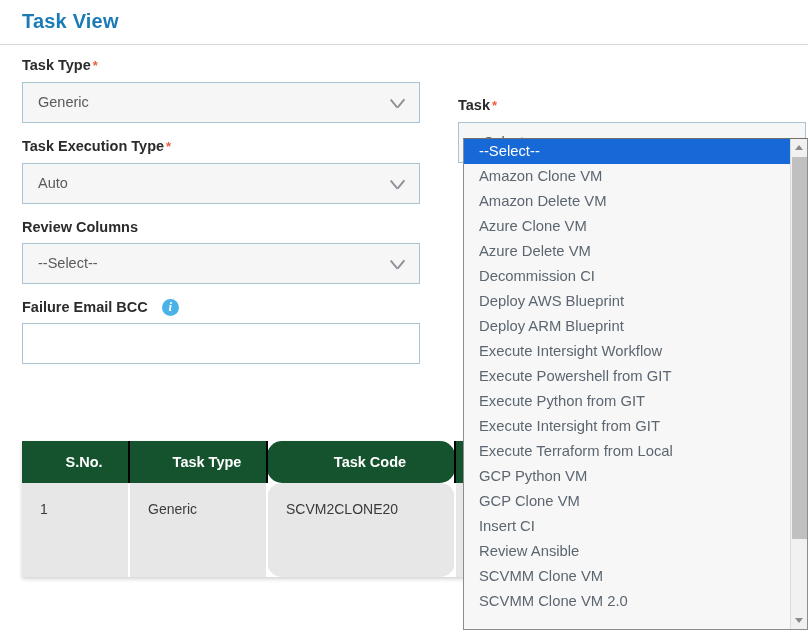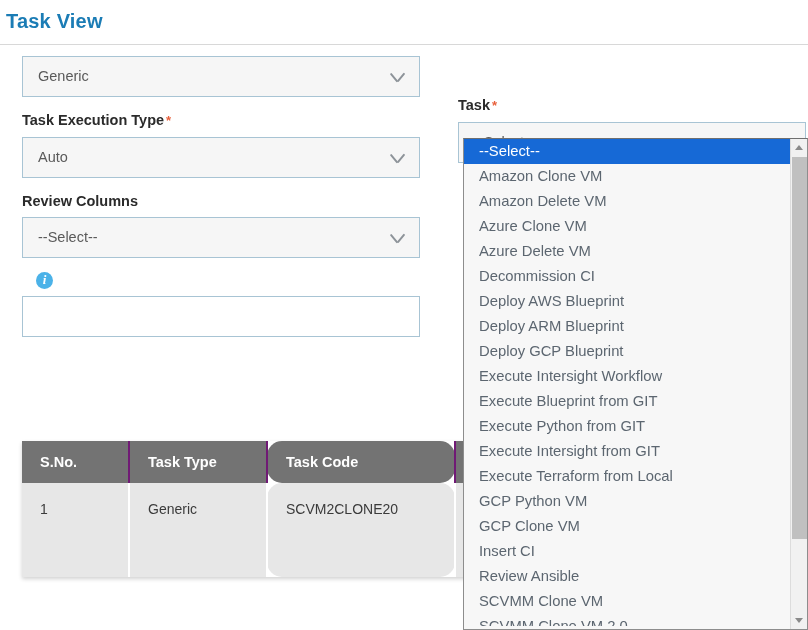--- a/index.html
+++ b/index.html
@@ -19,7 +19,7 @@
   
   #page-title {
     position: absolute;
-    left: 6px;
+    left: 22px;
     top: 10px;
     font-size: 20px;
     font-weight: bold;

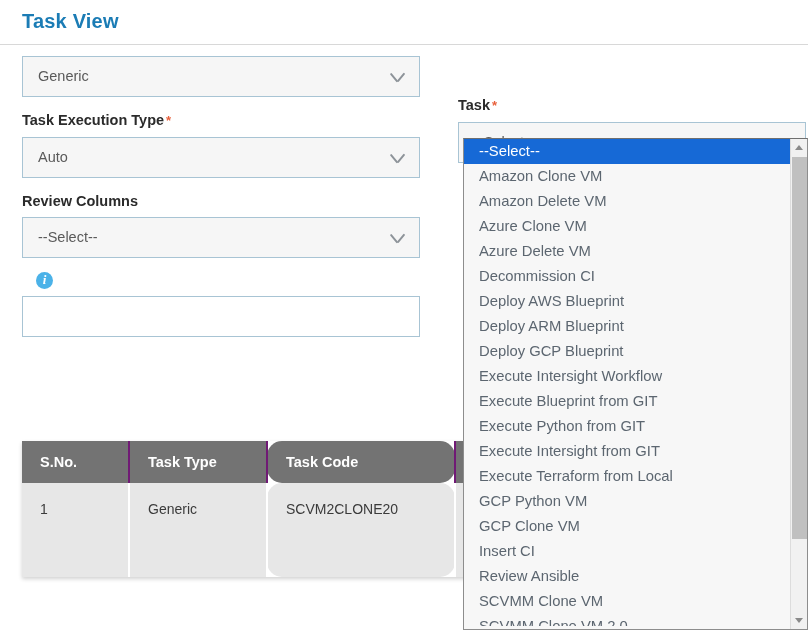--- a/index.html
+++ b/index.html
@@ -255,6 +255,7 @@
 <div class="col-left">
 
   <div class="field">
+    <span class="field-label"><span>Task Type</span><span class="req">*</span></span>
     <div class="select-box">
       <span class="sel-value">Generic</span>
       <span class="chev"></span>

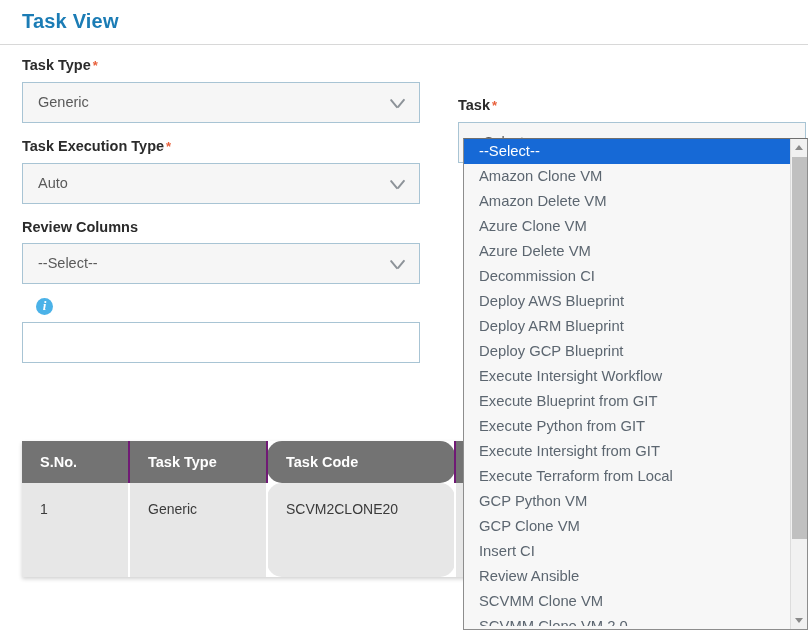--- a/index.html
+++ b/index.html
@@ -280,6 +280,7 @@
 
   <div class="field">
     <div class="label-row">
+      <span class="field-label" style="margin-bottom:0">Failure Email BCC</span>
       <span class="info-icon"></span>
     </div>
     <div style="height:7px"></div>

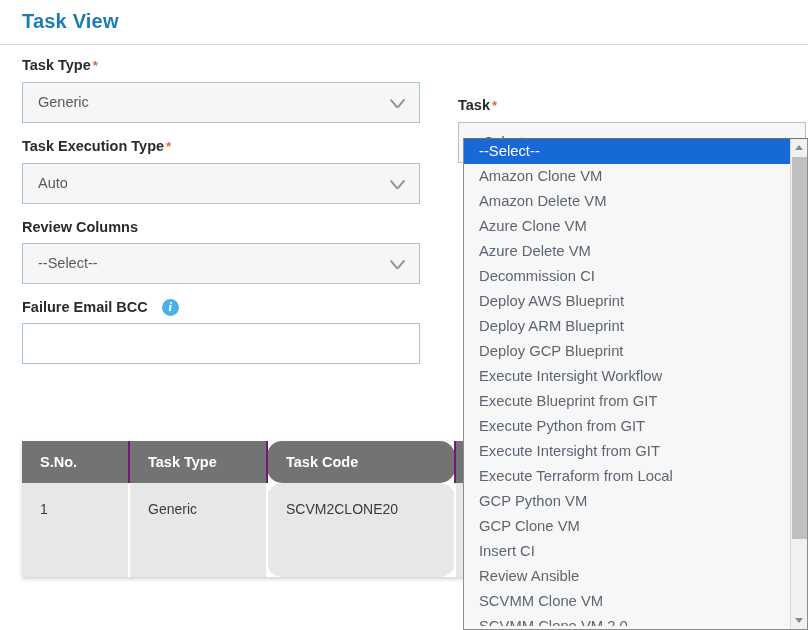--- a/index.html
+++ b/index.html
@@ -328,7 +328,6 @@
       <div class="option">Decommission CI</div>
       <div class="option">Deploy AWS Blueprint</div>
       <div class="option">Deploy ARM Blueprint</div>
-      <div class="option">Deploy GCP Blueprint</div>
       <div class="option">Execute Intersight Workflow</div>
       <div class="option">Execute Blueprint from GIT</div>
       <div class="option">Execute Python from GIT</div>

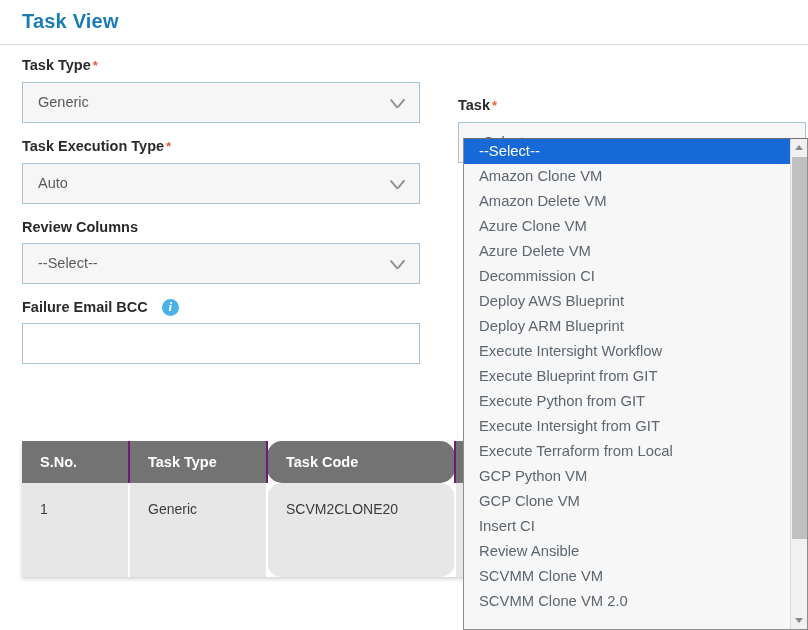--- a/index.html
+++ b/index.html
@@ -329,7 +329,7 @@
       <div class="option">Deploy AWS Blueprint</div>
       <div class="option">Deploy ARM Blueprint</div>
       <div class="option">Execute Intersight Workflow</div>
-      <div class="option">Execute Blueprint from GIT</div>
+      <div class="option">Execute Powershell from GIT</div>
       <div class="option">Execute Python from GIT</div>
       <div class="option">Execute Intersight from GIT</div>
       <div class="option">Execute Terraform from Local</div>

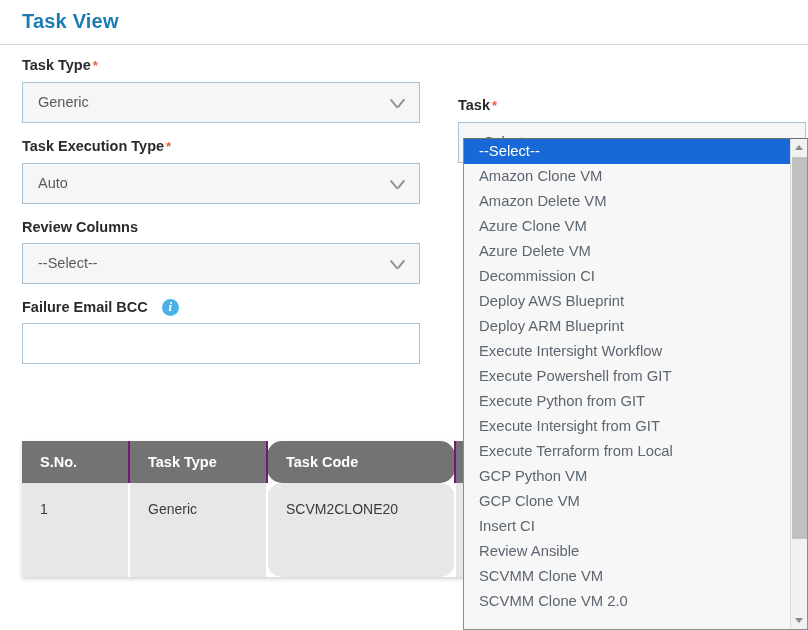--- a/index.html
+++ b/index.html
@@ -140,13 +140,13 @@
     box-shadow: 0 2px 4px rgba(0,0,0,0.18);
   }
   #task-table th {
-    background: #737373;
+    background: #14532d;
     color: #ffffff;
     font-size: 14.5px;
     font-weight: bold;
-    text-align: left;
+    text-align: center;
     padding: 13px 0 13px 18px;
-    border-right: 2px solid #701a75;
+    border-right: 2px solid #000000;
     white-space: nowrap;
   }
   #task-table td {

